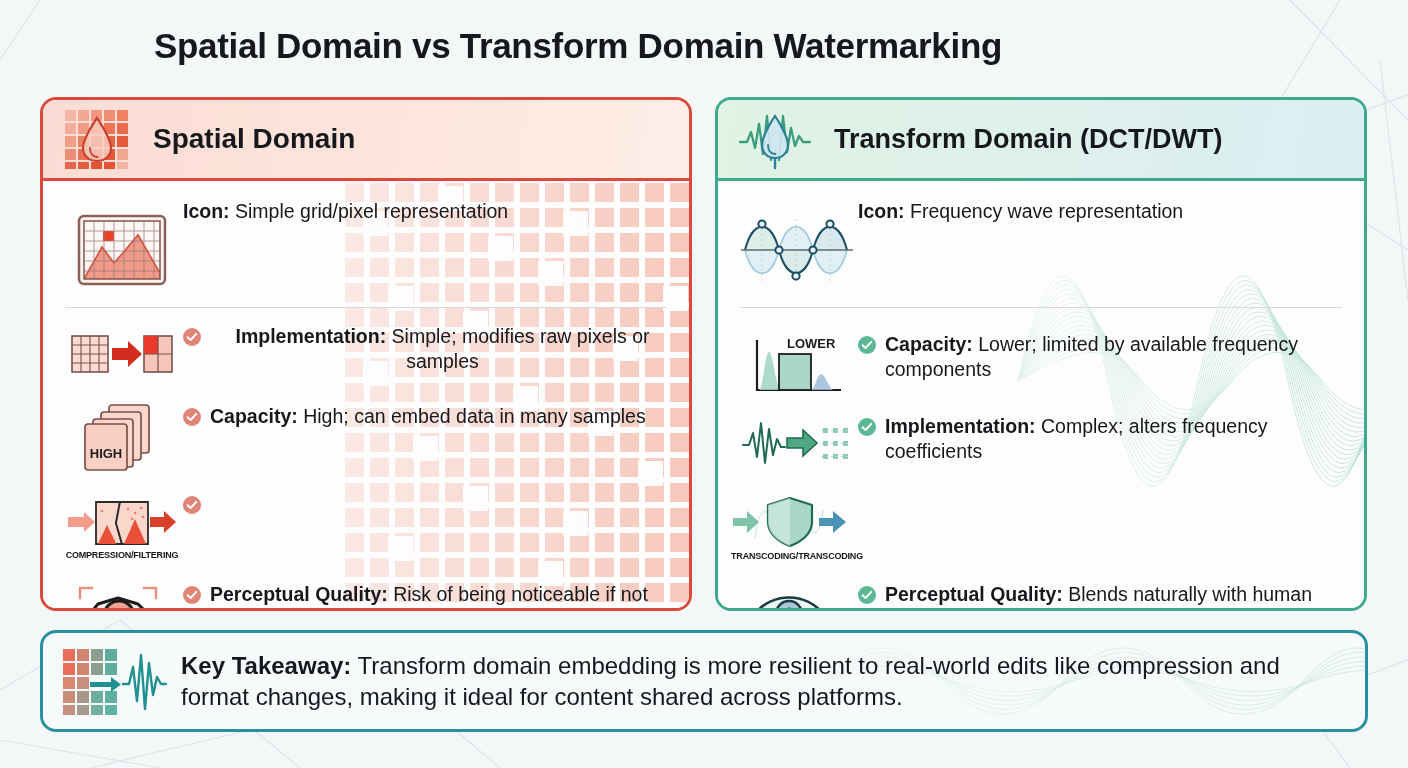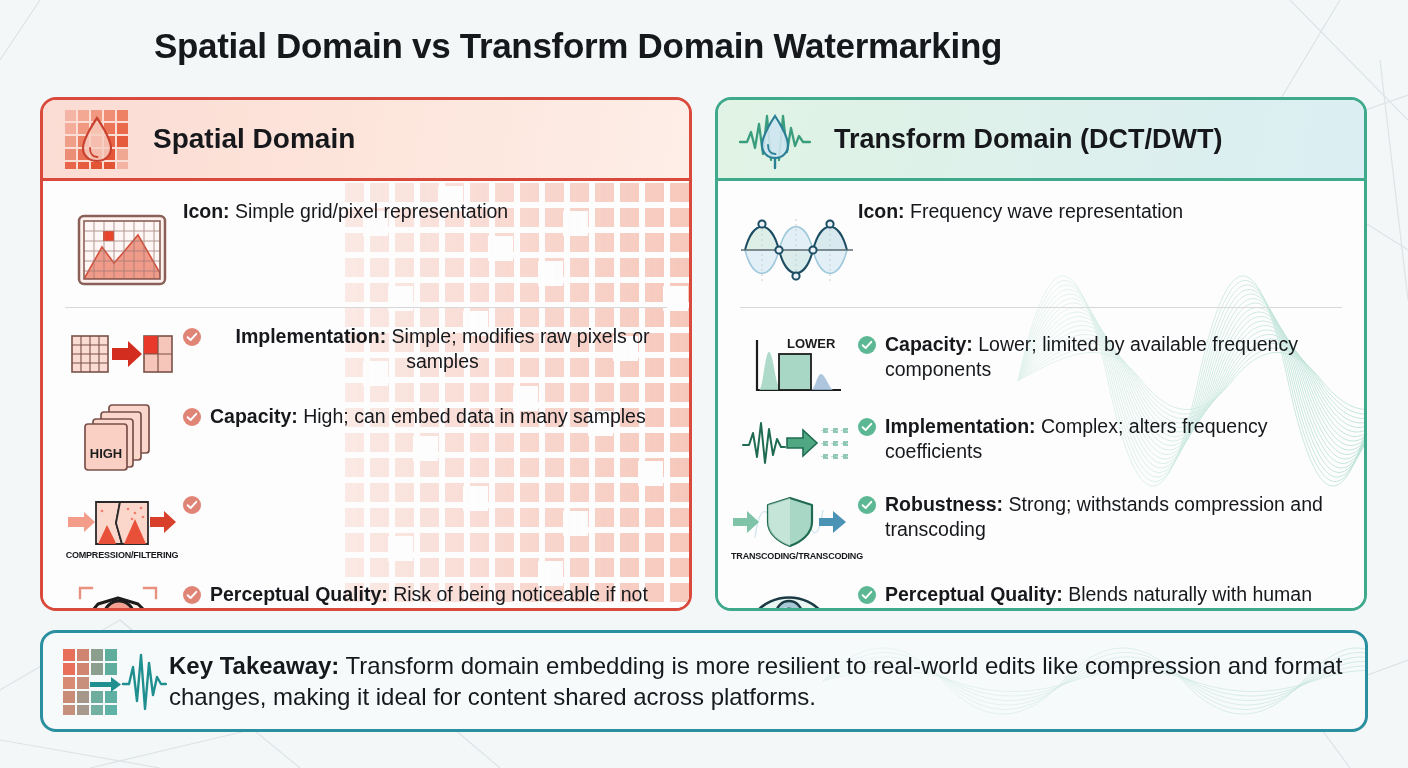--- a/index.html
+++ b/index.html
@@ -484,14 +484,6 @@
               <div class="row-icon-label">TRANSCODING/TRANSCODING</div>
             </div>
           </div>
-          <div class="row-text">
-            <svg class="check" width="18" height="18" viewBox="0 0 18 18">
-              <circle cx="9" cy="9" r="9" fill="#5cb894"></circle>
-              <path d="M4.6 9.2 L7.6 12 L13.3 5.8" fill="none" stroke="#fff" stroke-width="1.9" stroke-linecap="round" stroke-linejoin="round"></path>
-            </svg>
-            <span class="txt"><b>Robustness:</b>
-            <span>Strong; withstands compression and transcoding</span></span>
-          </div>
         </div>
 
         <div class="row" style="padding-top:10px;">

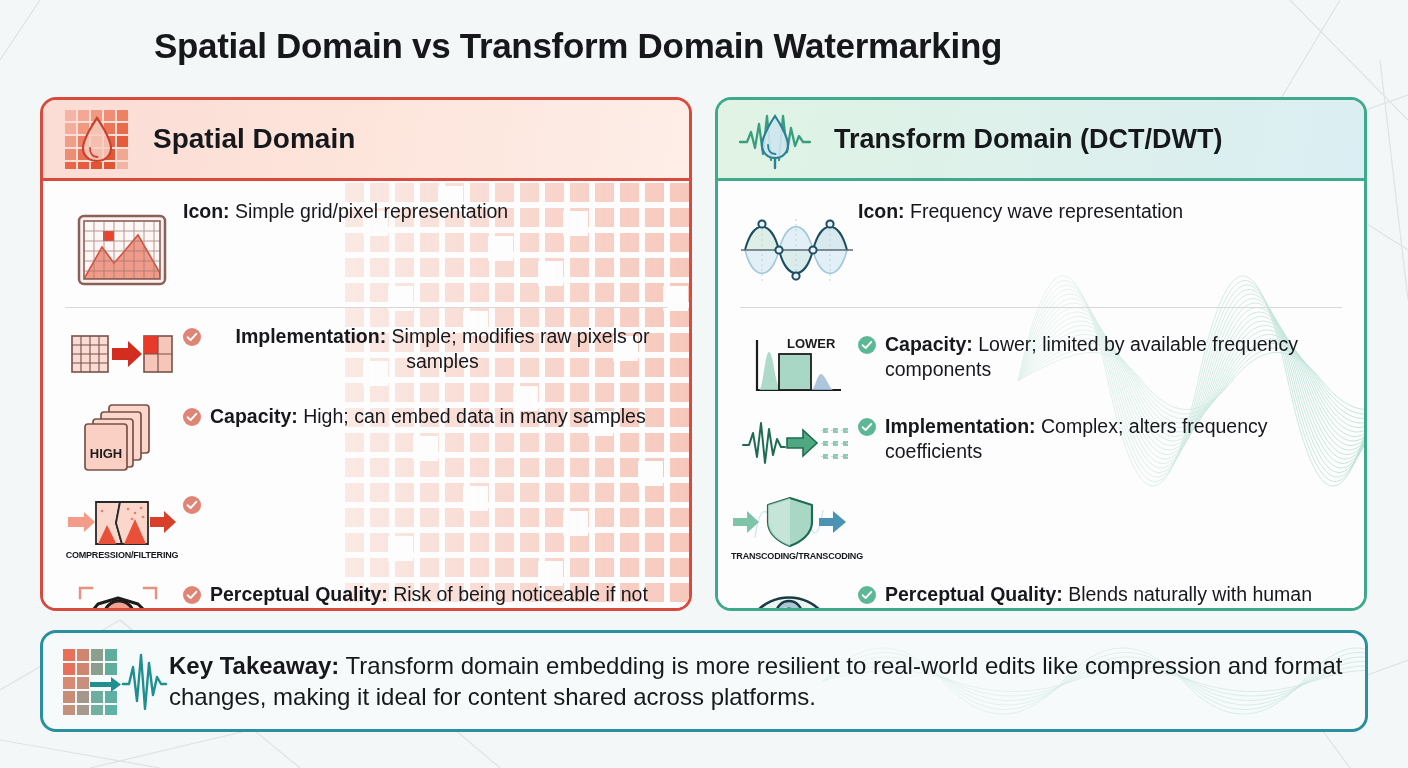--- a/index.html
+++ b/index.html
@@ -78,7 +78,7 @@
     position:absolute;left:40px;top:630px;width:1328px;height:102px;
     box-sizing:border-box;border:3px solid #2a8f9e;border-radius:16px;
     background:#f7fafb;overflow:hidden;display:flex;align-items:center;
-    padding-left:18px;gap:2px;
+    padding-left:18px;gap:14px;
   }
   .takeaway-text{
     position:relative;z-index:1;font-size:24px;line-height:1.3;color:#16181c;

